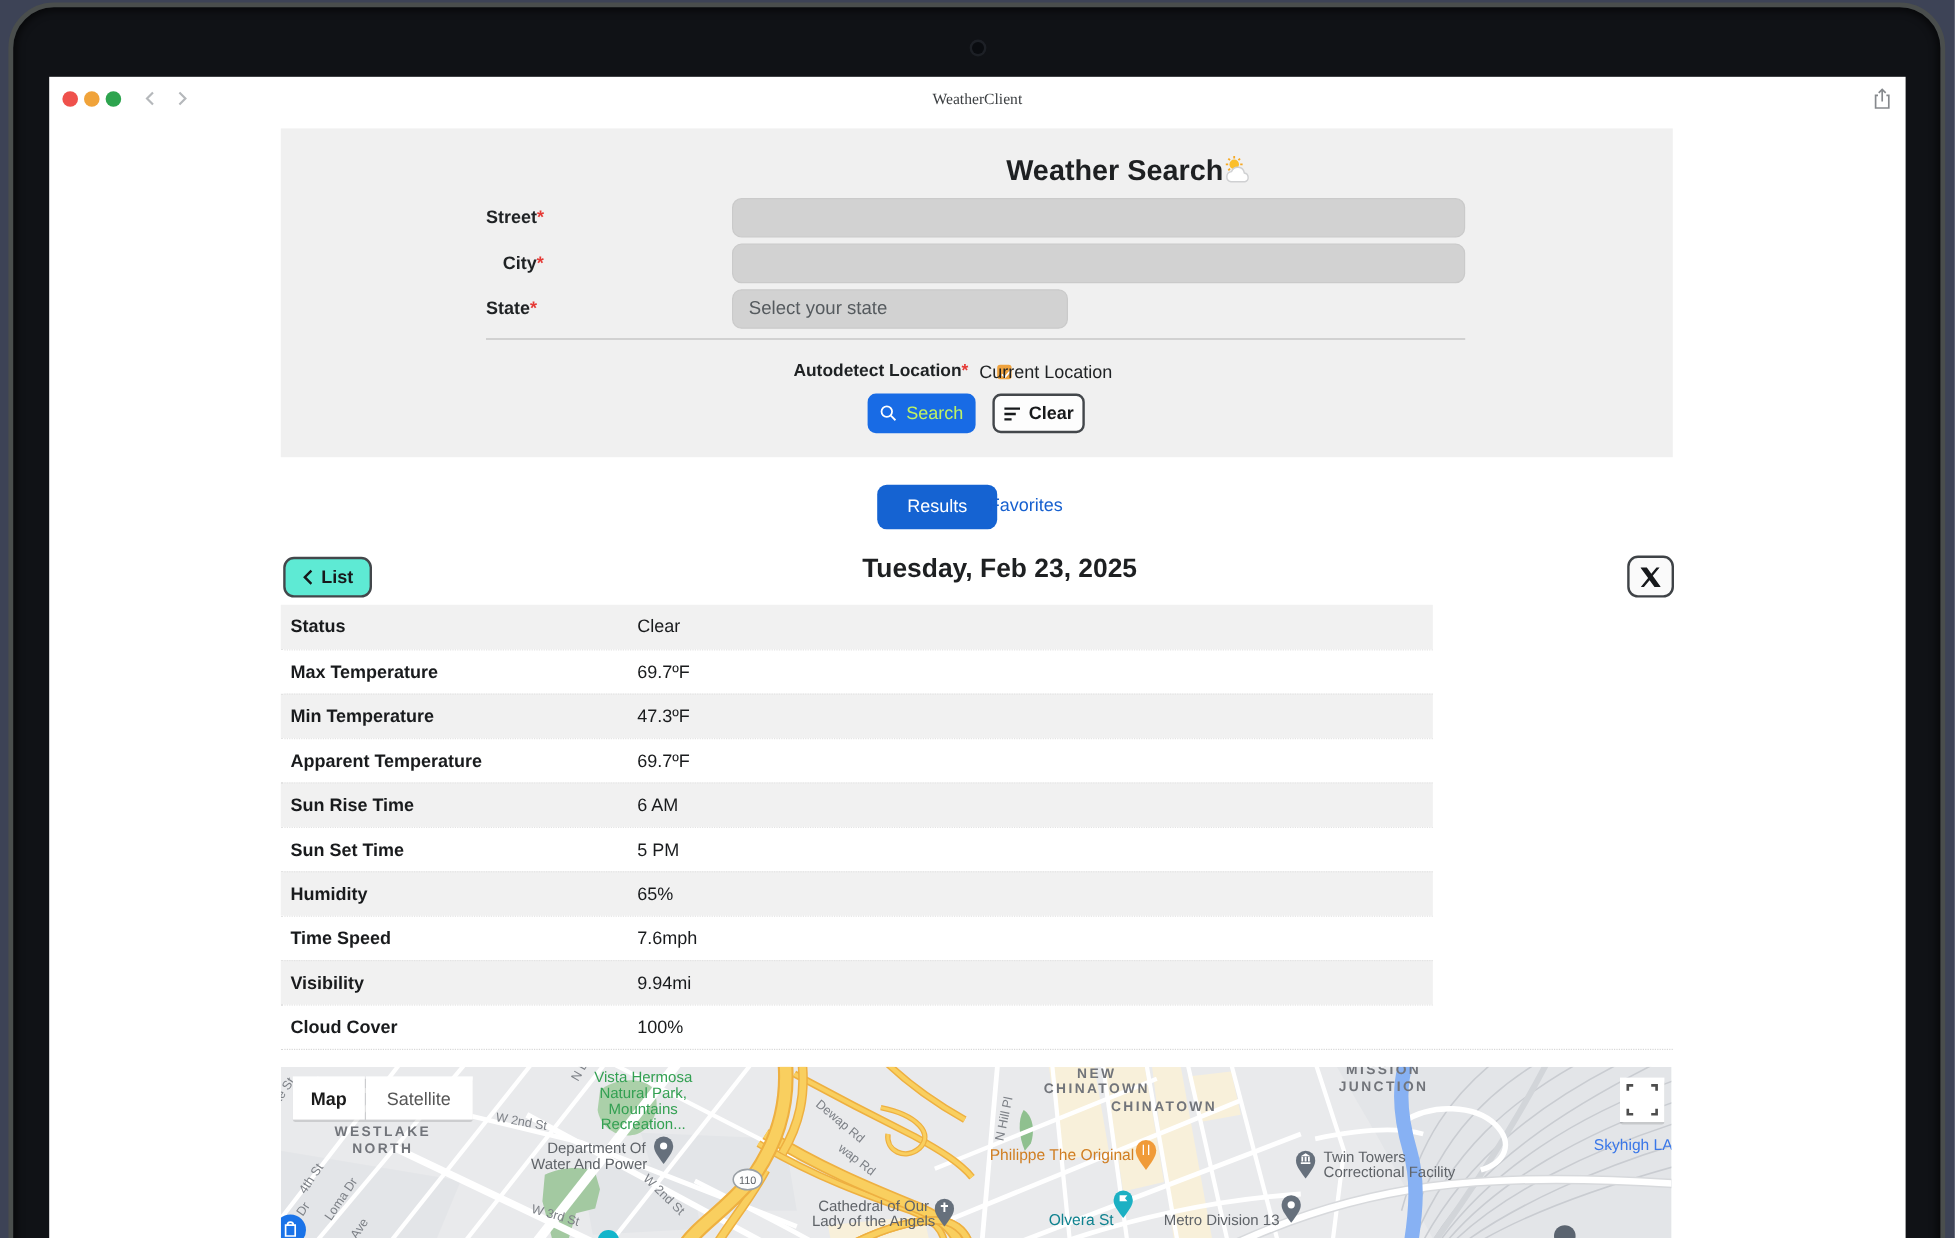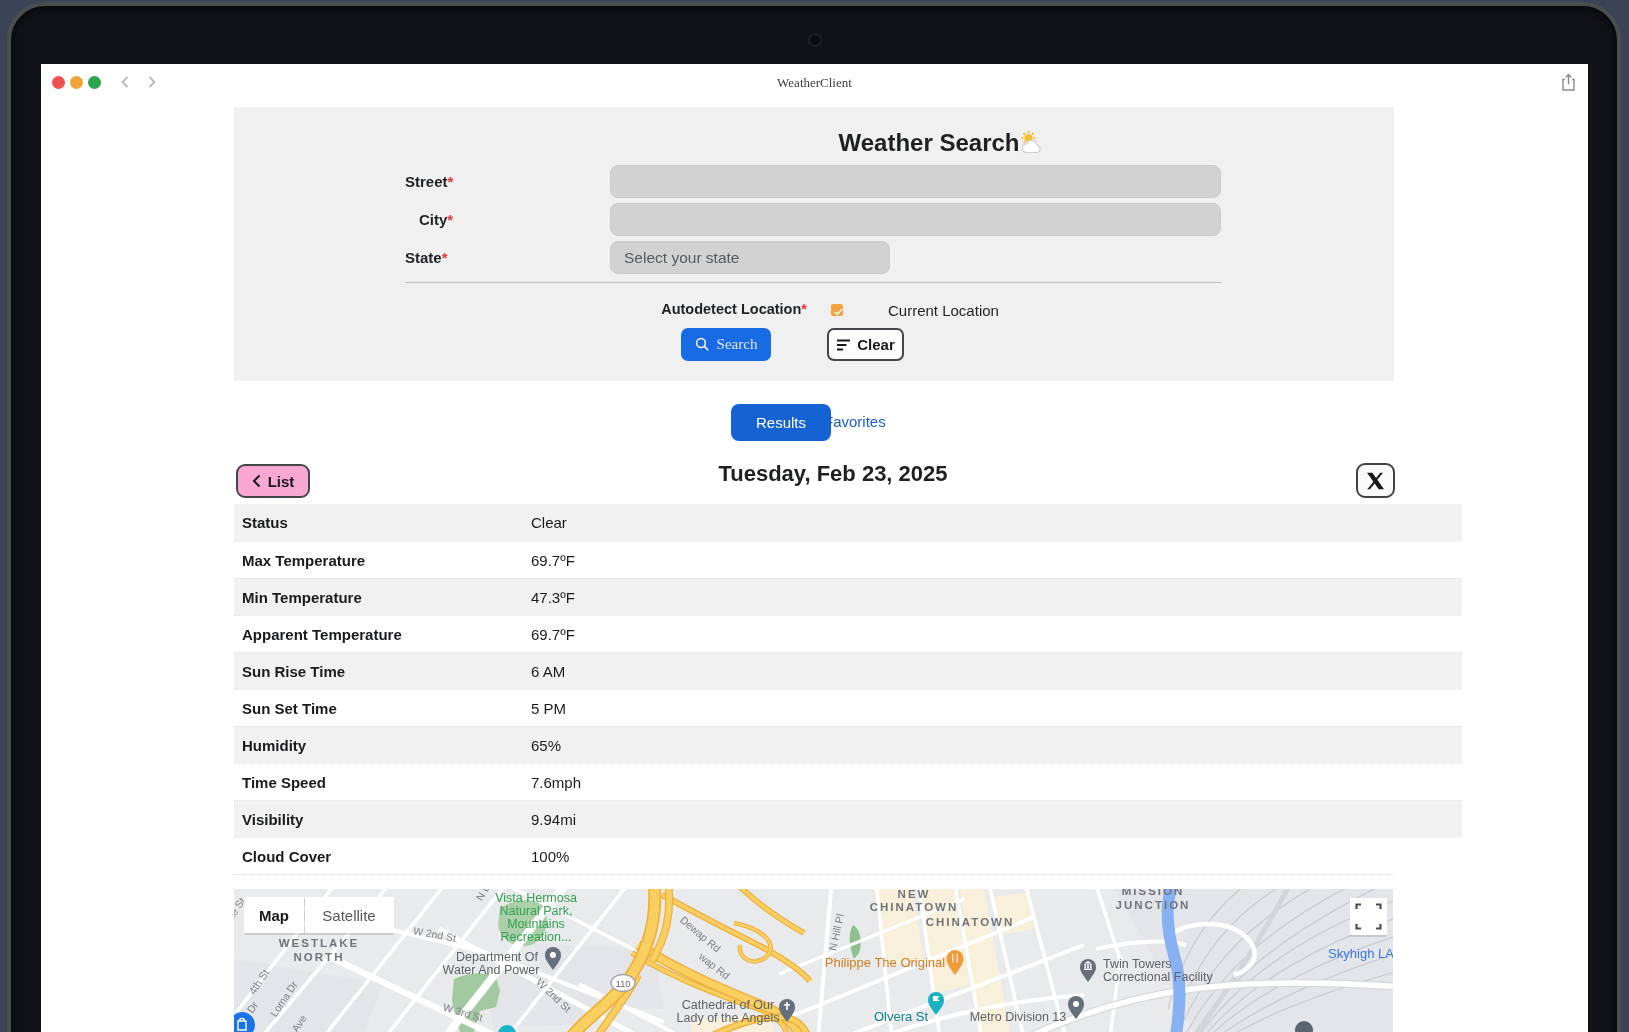--- a/index.html
+++ b/index.html
@@ -37,7 +37,7 @@
   .cbx { position:absolute; left:831px; top:304px; width:12px; height:12px; border-radius:2.5px;
      background:#efa23d; }
   .cbx svg { position:absolute; left:1.5px; top:2px; }
-  .curloc { position:absolute; left:888px; top:302px; font-size:15px; color:#1f2224; }
+  .curloc { position:absolute; left:816px; top:302px; font-size:15px; color:#1f2224; }
   .btn { position:absolute; top:328px; height:33px; border-radius:7px; font-size:15px;
      display:flex; align-items:center; justify-content:center; }
   .btn-search { left:681px; width:90px; background:#186be5; color:#e5e5e5;font-family:Liberation Serif, serif; }

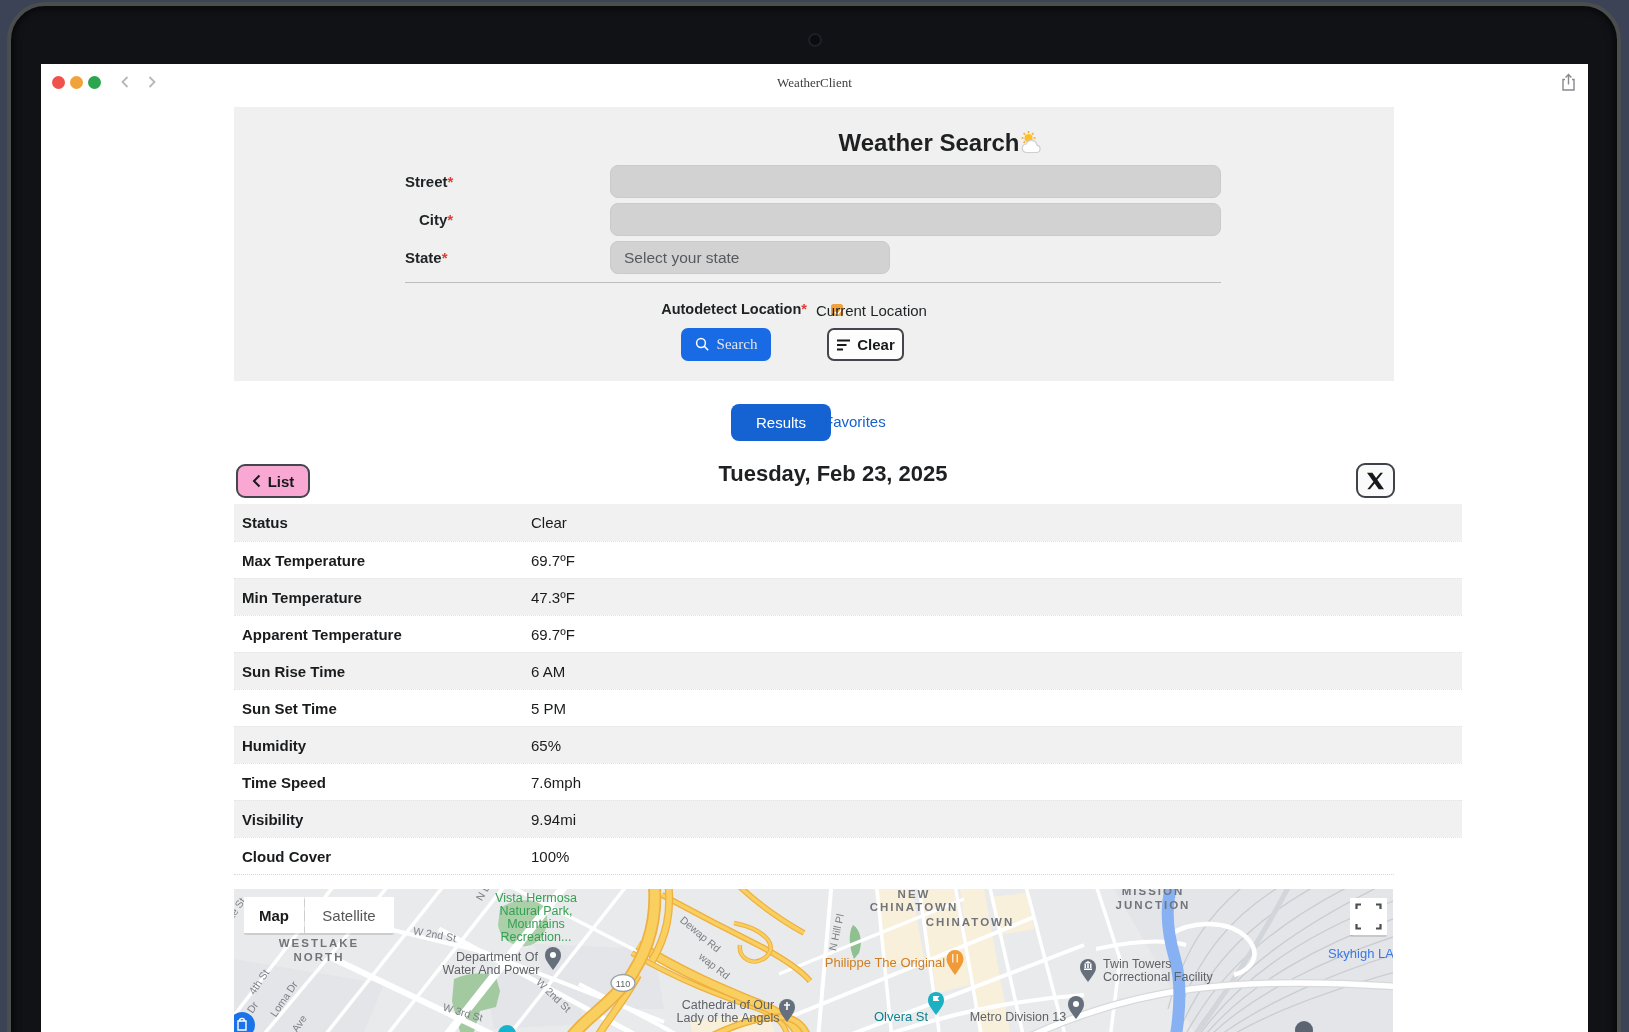--- a/index.html
+++ b/index.html
@@ -40,7 +40,7 @@
   .curloc { position:absolute; left:816px; top:302px; font-size:15px; color:#1f2224; }
   .btn { position:absolute; top:328px; height:33px; border-radius:7px; font-size:15px;
      display:flex; align-items:center; justify-content:center; }
-  .btn-search { left:681px; width:90px; background:#186be5; color:#e5e5e5;font-family:Liberation Serif, serif; }
+  .btn-search { left:723px; width:90px; background:#186be5; color:#bef264; }
   .btn-clear { left:827px; width:77px; background:#fdfdfd; color:#17191b;
      border:2px solid #43474b; font-weight:bold; }
   

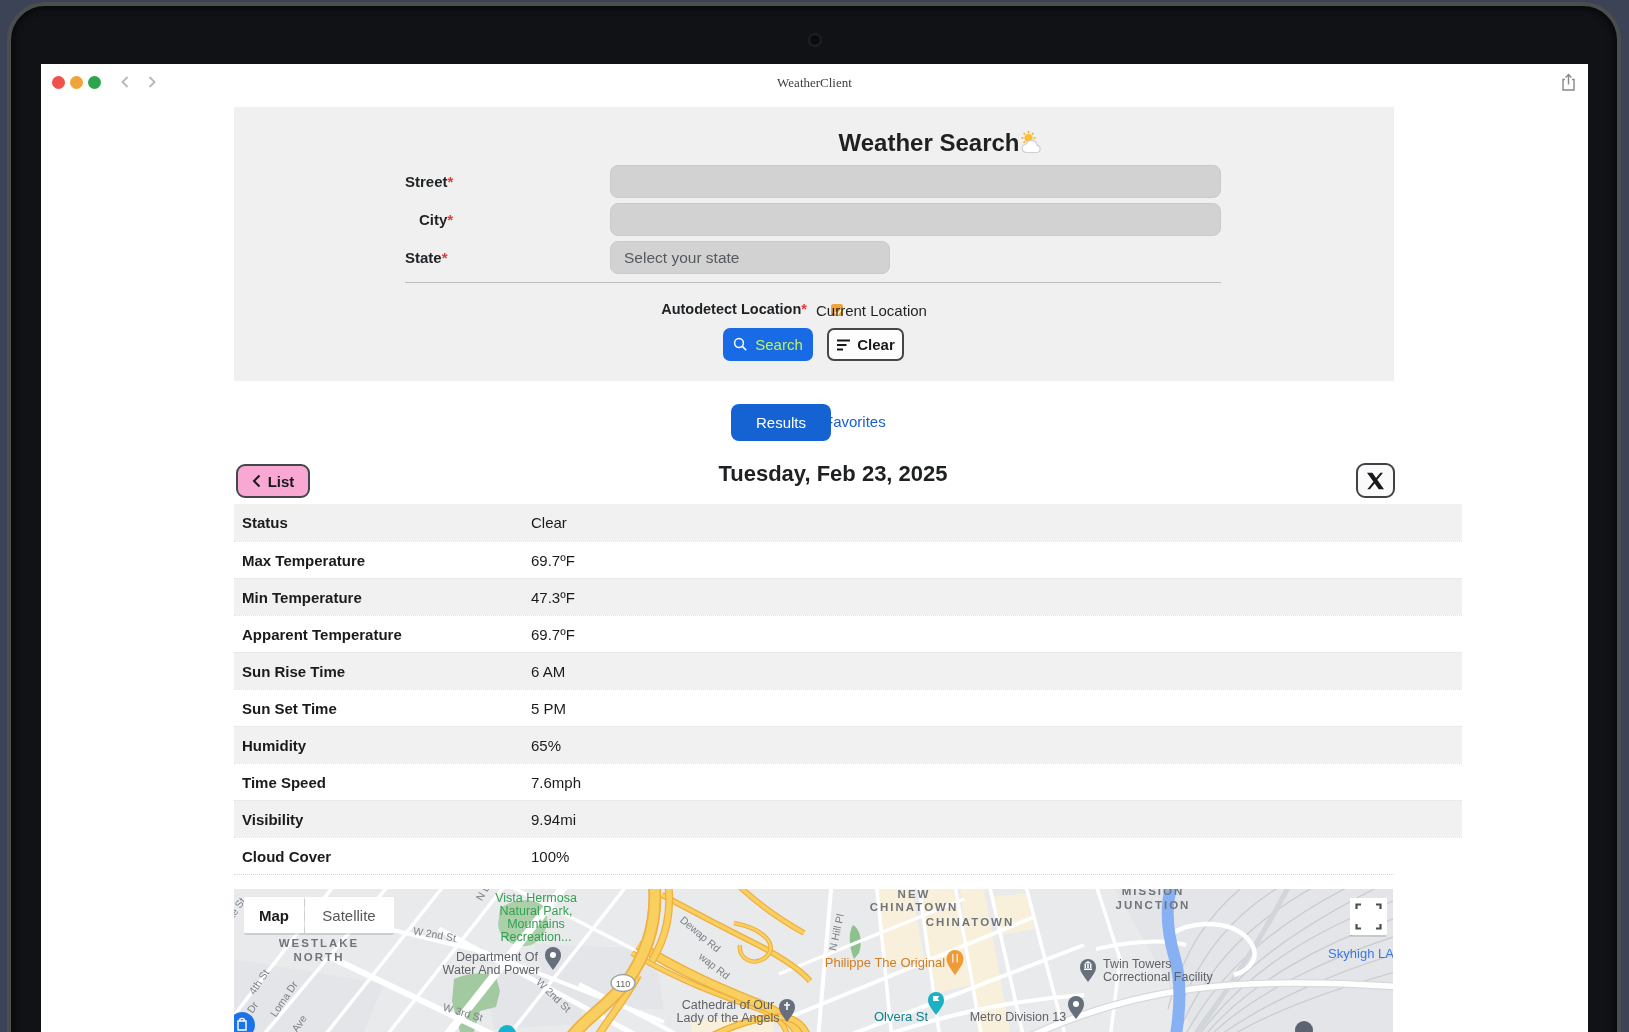--- a/index.html
+++ b/index.html
@@ -52,7 +52,7 @@
   .h2 { position:absolute; top:461px; left:233px; width:1200px; text-align:center;
      font-size:22px; font-weight:bold; color:#1e2022; }
   .btn-list { position:absolute; left:236px; top:464px; width:74px; height:34px;
-     background:#f9a8d4; border:2px solid #43474b; border-radius:9px;
+     background:#5eead4; border:2px solid #43474b; border-radius:9px;
      display:flex; align-items:center; justify-content:center; gap:7px;
      font-size:15px; font-weight:bold; color:#17191b; }
   .btn-x { position:absolute; left:1356px; top:463px; width:39px; height:35px;

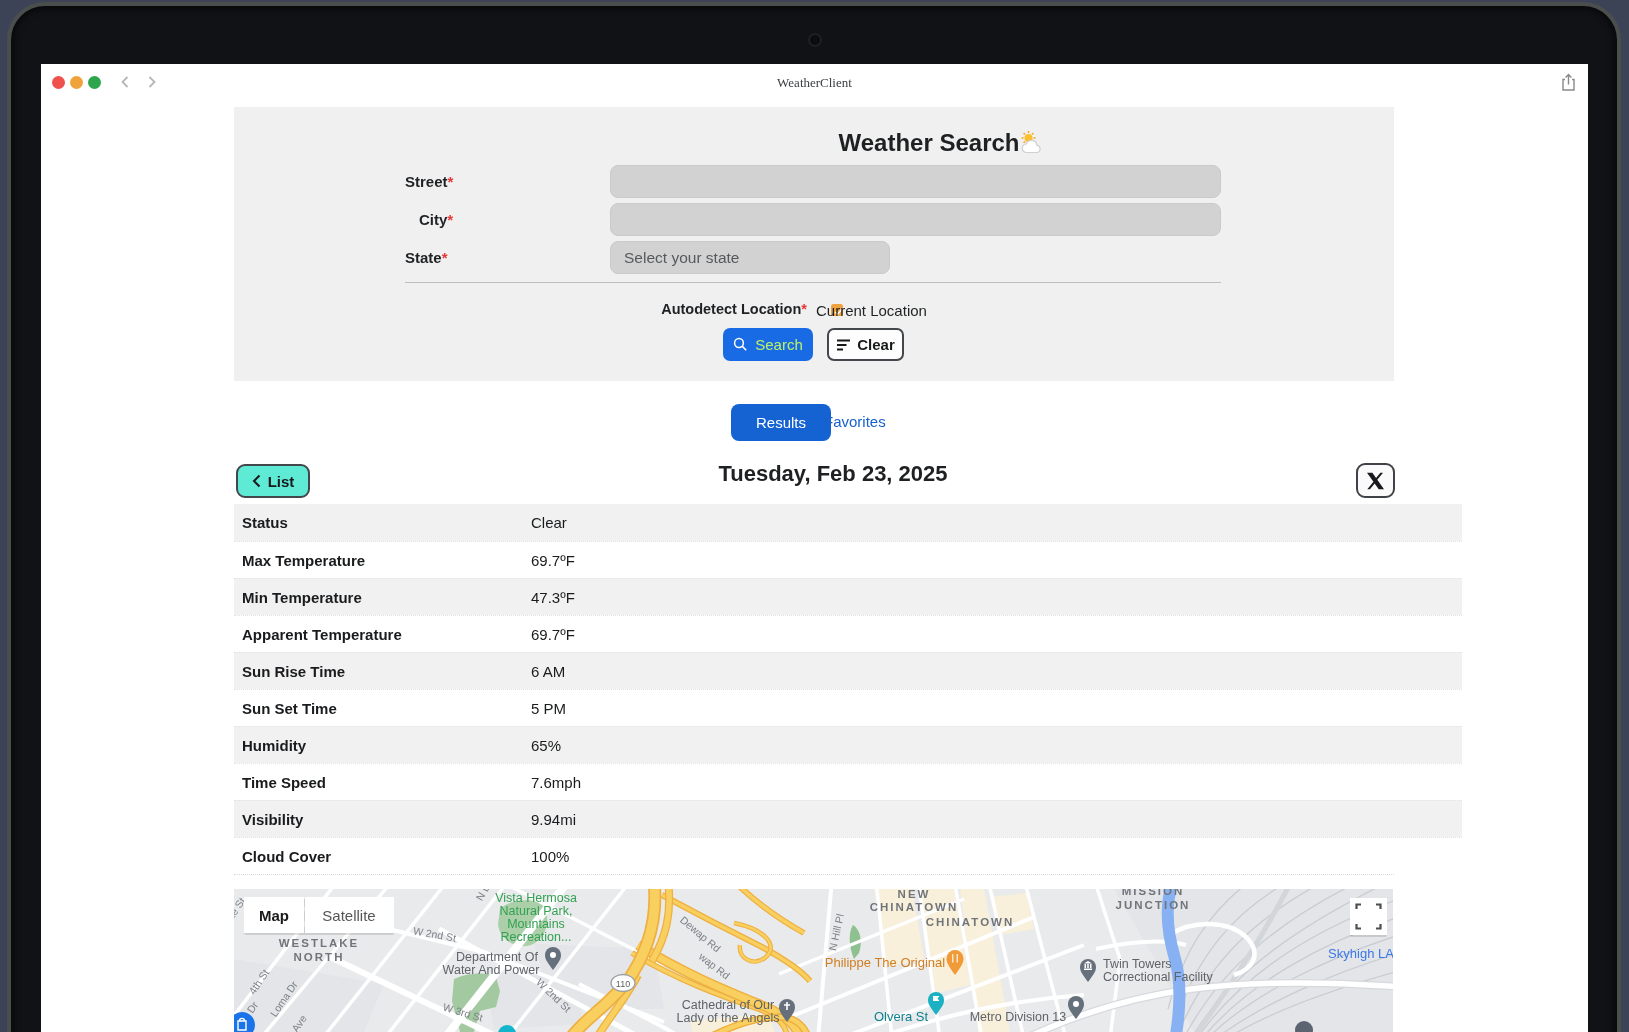--- a/index.html
+++ b/index.html
@@ -59,7 +59,7 @@
      background:#fafafa; border:2px solid #3f4347; border-radius:9px;
      display:flex; align-items:center; justify-content:center; }
   
-  .trow { position:absolute; left:234px; width:1228px; height:37px; border-top:1px dotted #e3e3e3; box-sizing:border-box; }
+  .trow { position:absolute; left:234px; width:960px; height:37px; border-top:1px dotted #e3e3e3; box-sizing:border-box; }
   .trow.odd { background:#f1f1f1; }
   .trow .k { position:absolute; left:8px; top:10px; font-size:15px; font-weight:bold; color:#191b1d; }
   .trow .v { position:absolute; left:297px; top:10px; font-size:15px; color:#191b1d; }

